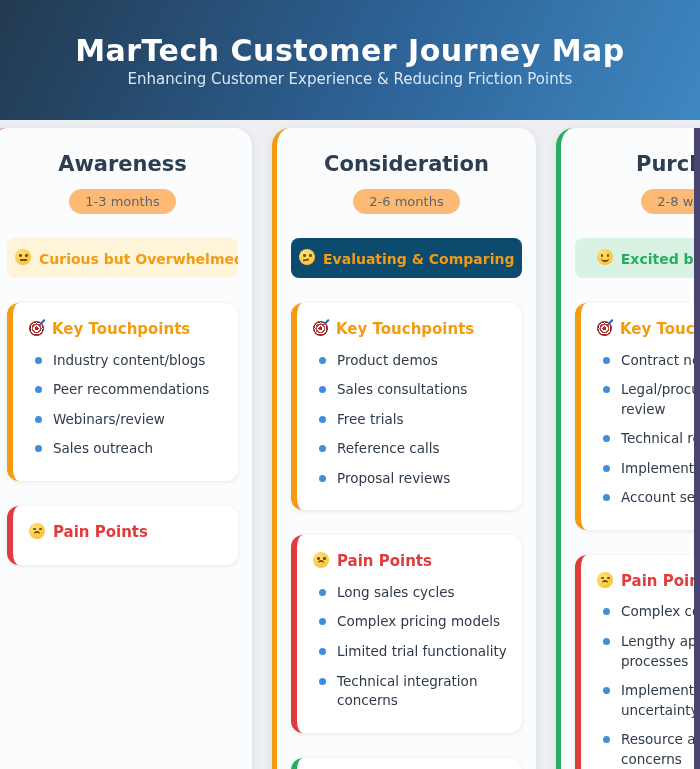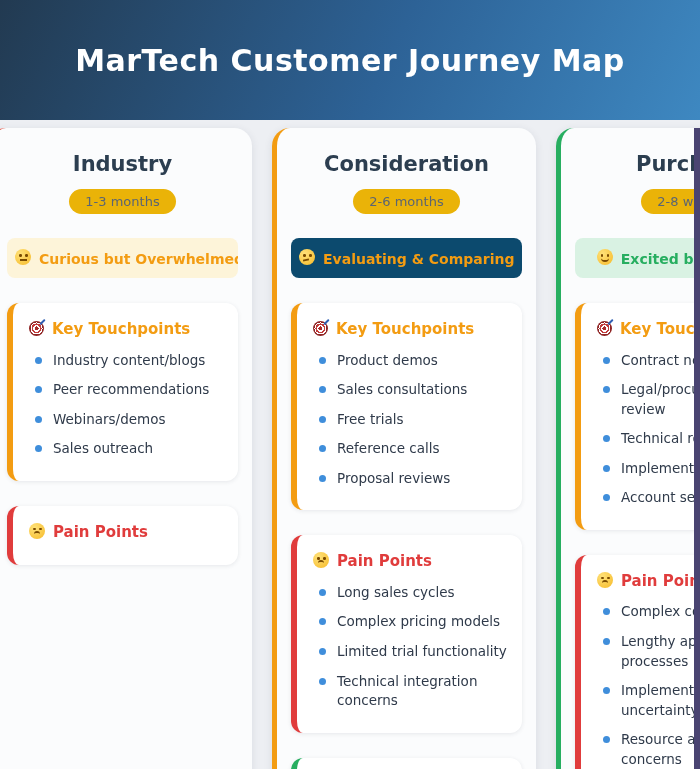--- a/index.html
+++ b/index.html
@@ -110,6 +110,7 @@
 
 <header class="header">
   <h1>MarTech Customer Journey Map</h1>
+  <div class="subtitle">Enhancing Customer Experience &amp; Reducing Friction Points</div>
 </header>
 
 <div class="board-viewport">

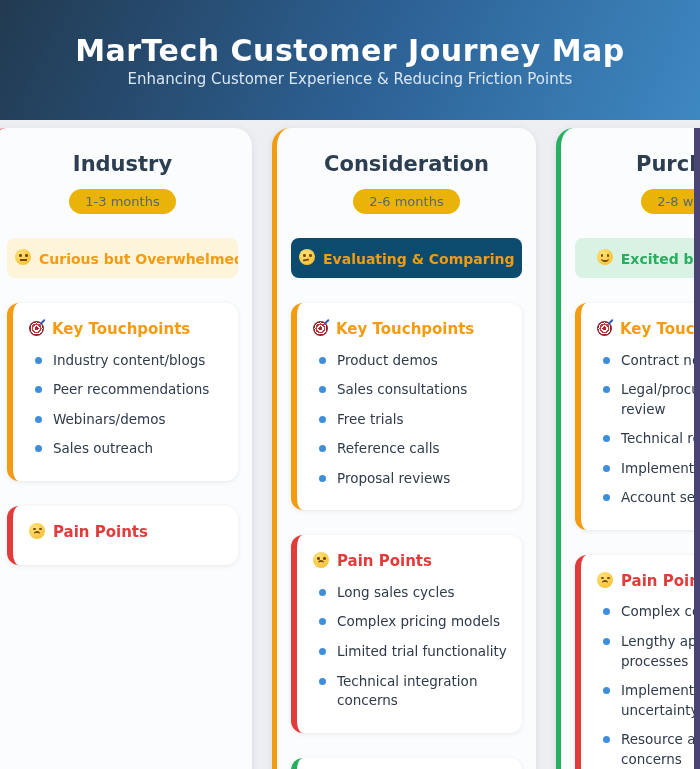--- a/index.html
+++ b/index.html
@@ -116,7 +116,7 @@
 <div class="board-viewport">
   <div class="board" id="board">
       <section class="stage-column" style="border-left-color: rgb(231, 76, 60);">
-        <h2 class="stage-title">Industry</h2>
+        <h2 class="stage-title">Awareness</h2>
         <div class="badge-wrap"><span class="duration-badge">1-3 months</span></div>
         <div class="mood-banner" style="background: rgb(253, 244, 217);"><span class="icon neutral-face-emoji"></span><span class="mood-label" style="color: rgb(243, 156, 18);">Curious but Overwhelmed</span></div>
         <div class="section-card" style="border-left-color: rgb(243, 156, 18);">

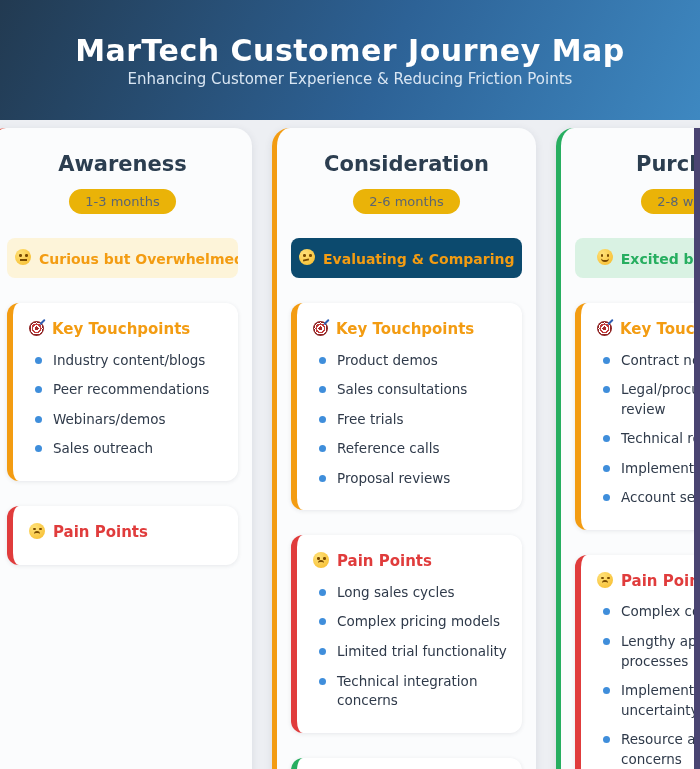--- a/index.html
+++ b/index.html
@@ -34,7 +34,7 @@
   .stage-title { text-align:center; font-size:21px; font-weight:bold; color:#2c3e50; margin-top:6px; }
   .badge-wrap { text-align:center; margin-top:13px; }
   .duration-badge {
-    display:inline-block; background:#eab308; color:#5b6573;
+    display:inline-block; background:#fdba74; color:#5b6573;
     font-size:13px; padding:5px 16px; border-radius:15px;
   }
   .mood-banner {

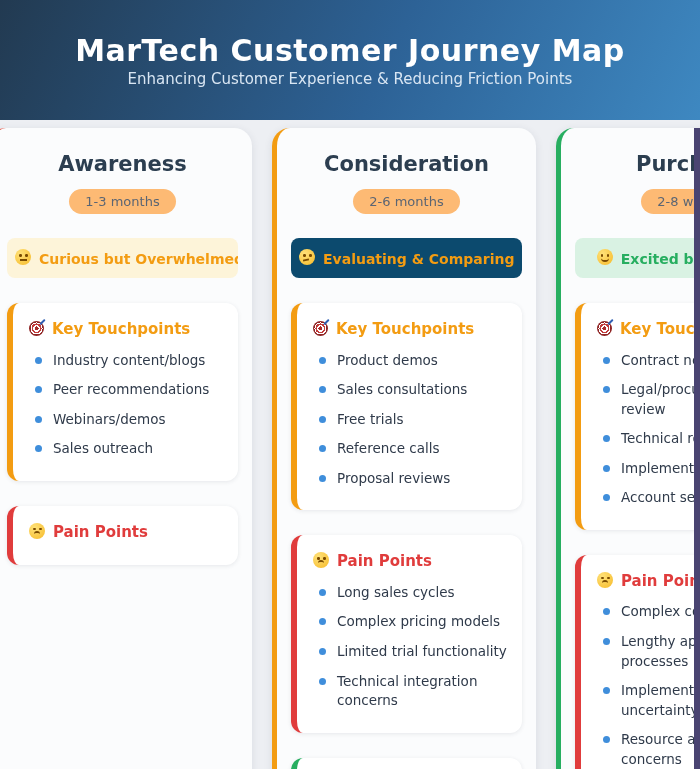--- a/index.html
+++ b/index.html
@@ -124,7 +124,7 @@
           <ul class="item-list">
             <li>Industry content/blogs</li>
             <li>Peer recommendations</li>
-            <li>Webinars/demos</li>
+            <li>Webinars/review</li>
             <li>Sales outreach</li>
           </ul>
         </div>

